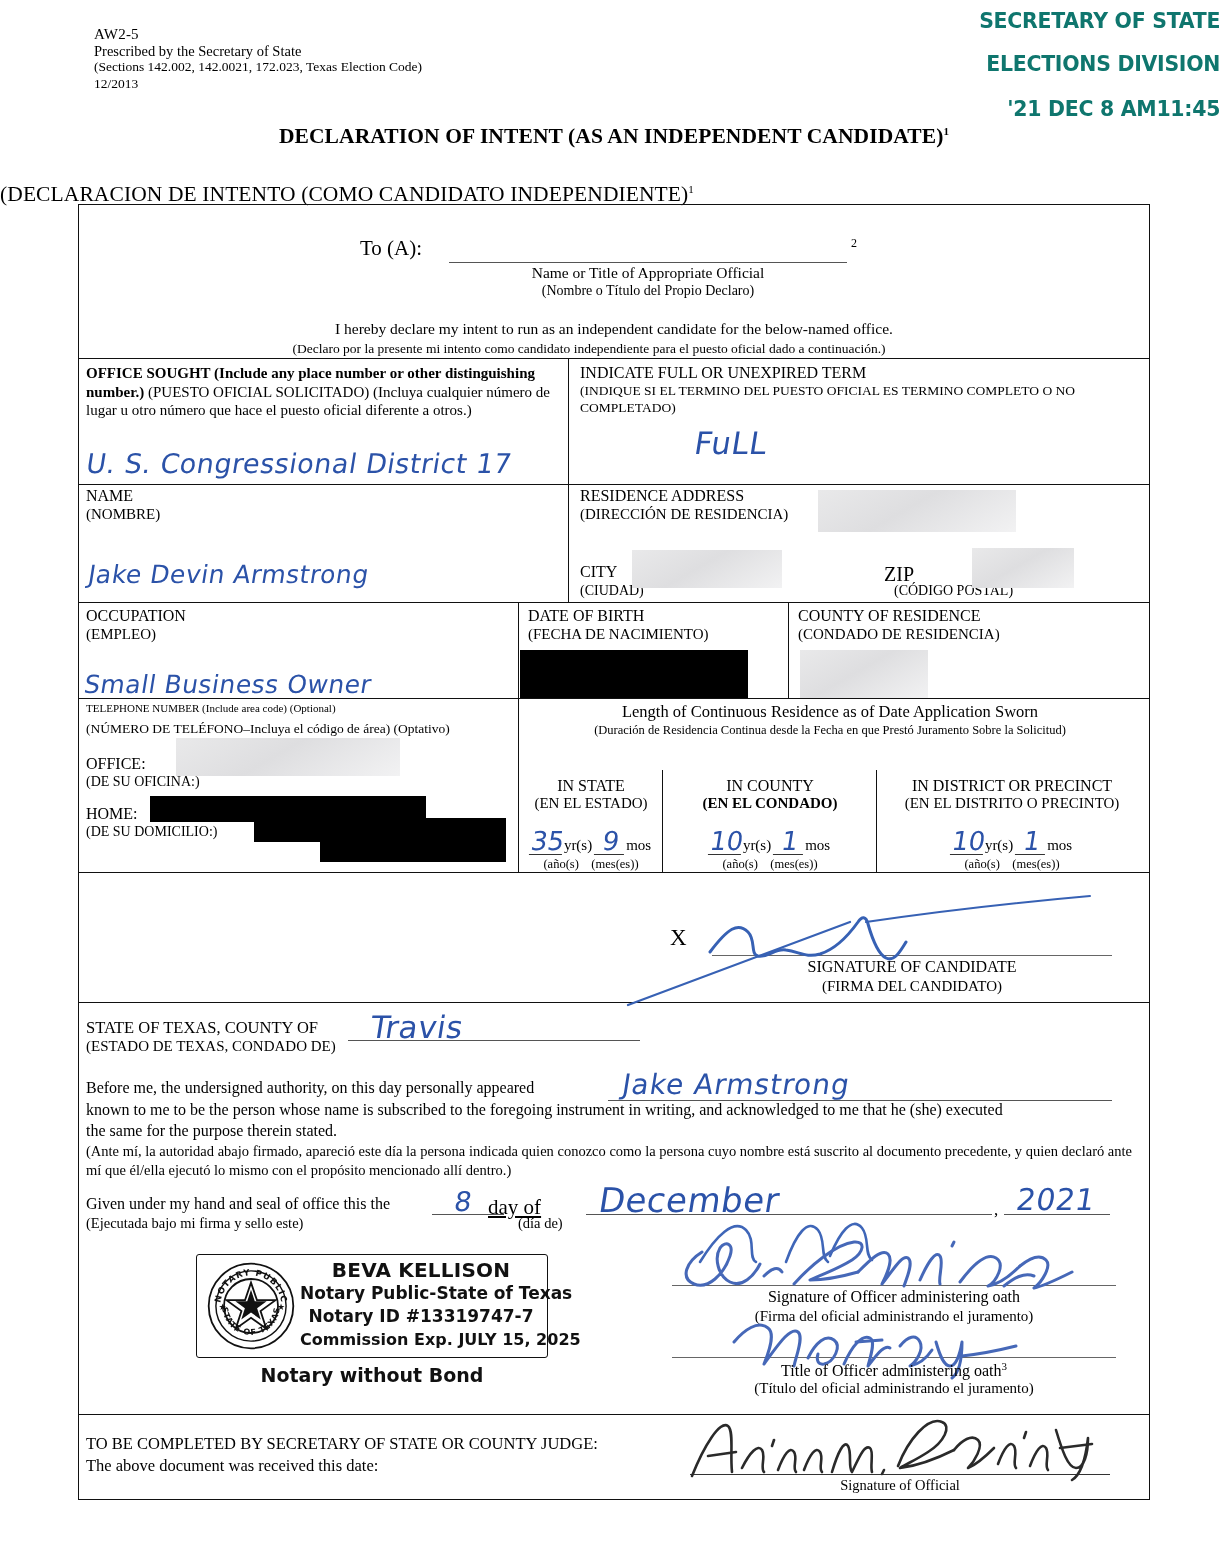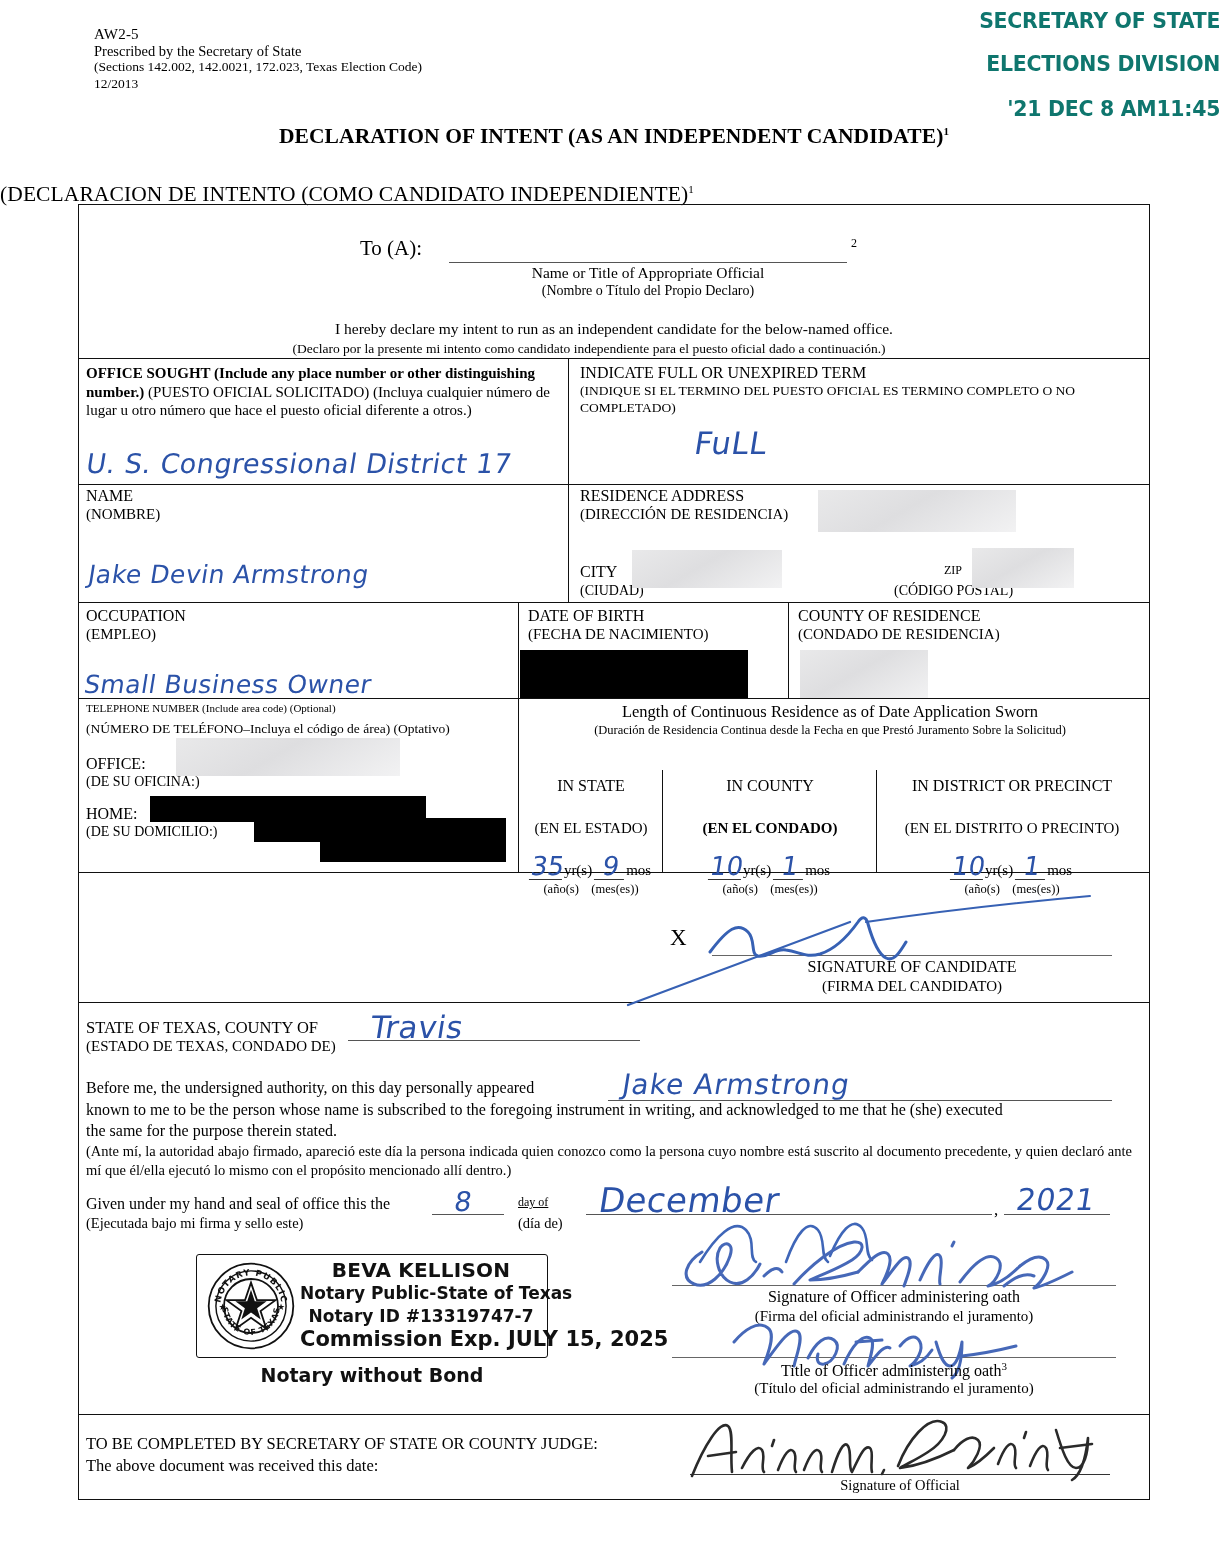--- a/index.html
+++ b/index.html
@@ -119,7 +119,7 @@
   #lbl-addr-es { left: 580px; top: 506px; font-size: 15px; }
   #lbl-city-en { left: 580px; top: 563px; font-size: 16px; }
   #lbl-city-es { left: 580px; top: 583px; font-size: 14px; }
-  #lbl-zip-en  { left: 944px; top: 563px; font-size: 12px; font-family: Liberation Serif, serif; }
+  #lbl-zip-en  { left: 884px; top: 563px; font-size: 20px; font-family: Liberation Serif, serif; }
   #lbl-zip-es  { left: 894px; top: 583px; font-size: 14px; }
 
   

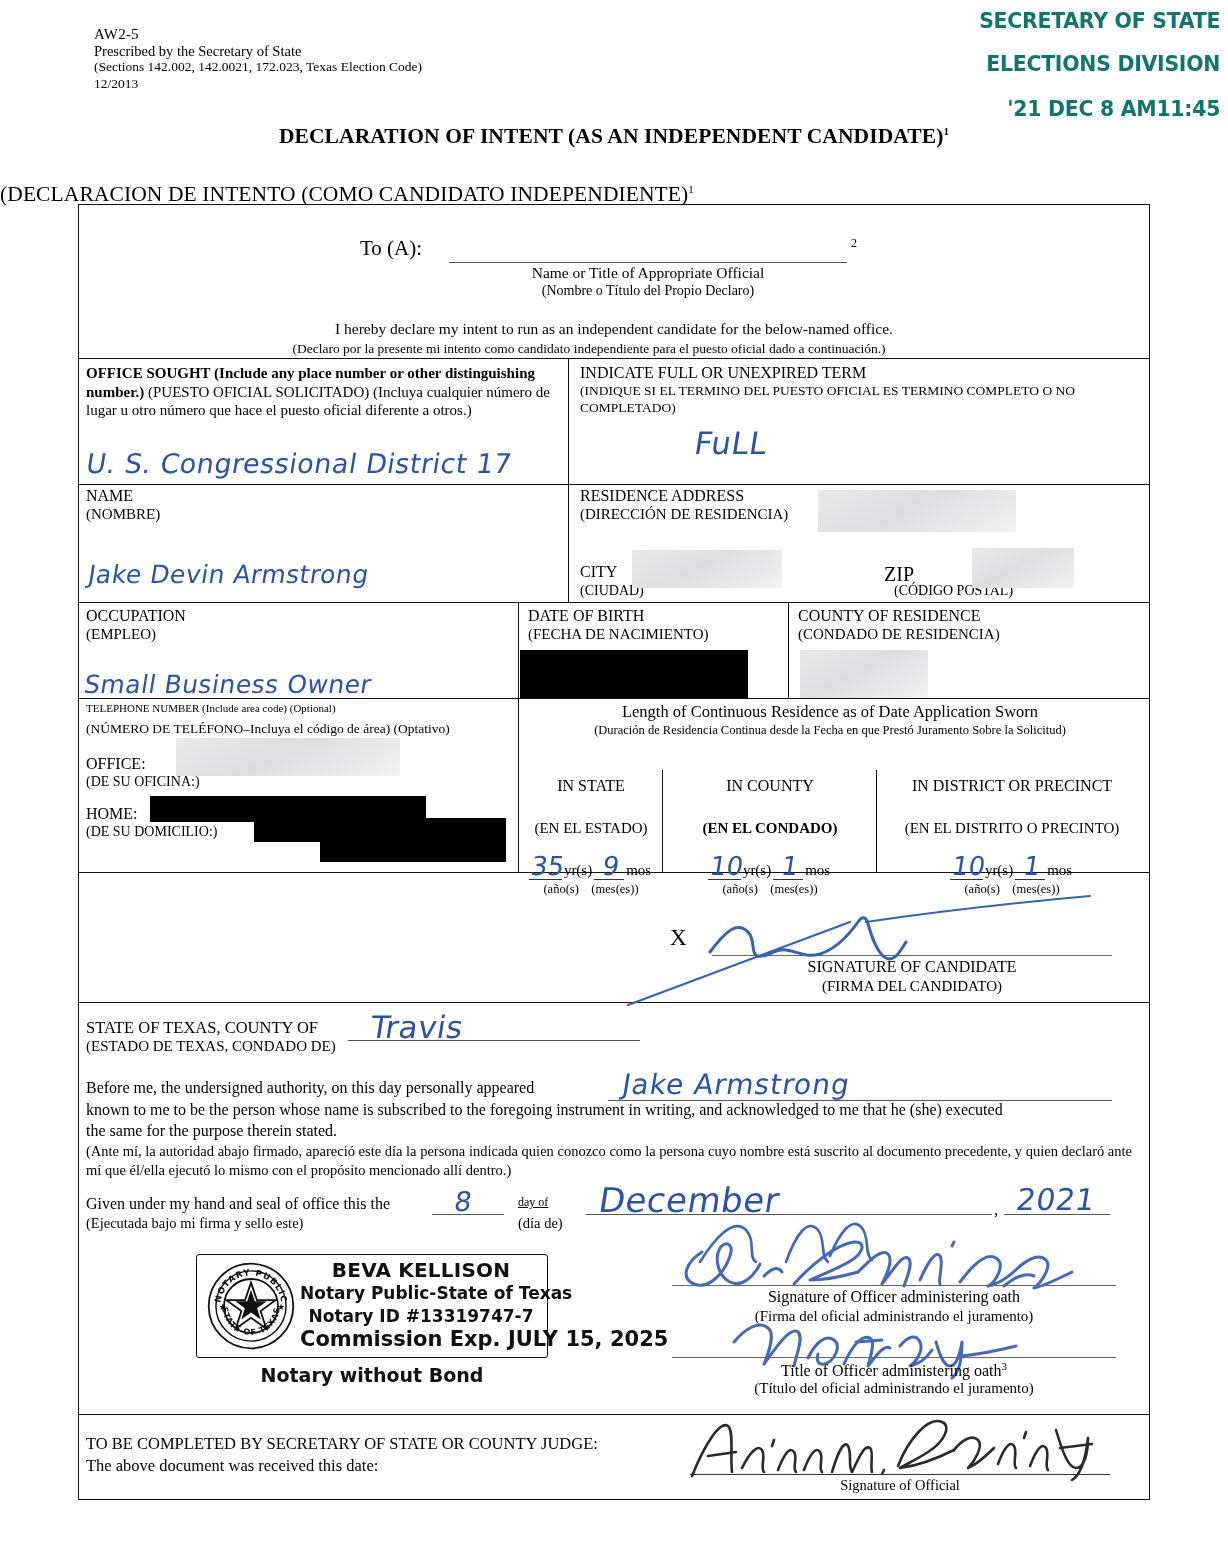--- a/index.html
+++ b/index.html
@@ -146,7 +146,7 @@
 
   .dur-col { top: 777px; text-align: center; }
   .dur-col .t1 { font-size: 16px; }
-  .dur-col .t2 { font-size: 15px; margin-top: 25px; }
+  .dur-col .t2 { font-size: 15px; }
   .dur-vals { margin-top: 16px; white-space: nowrap; }
   .dur-vals .num {
     font-family: "DejaVu Sans", sans-serif;

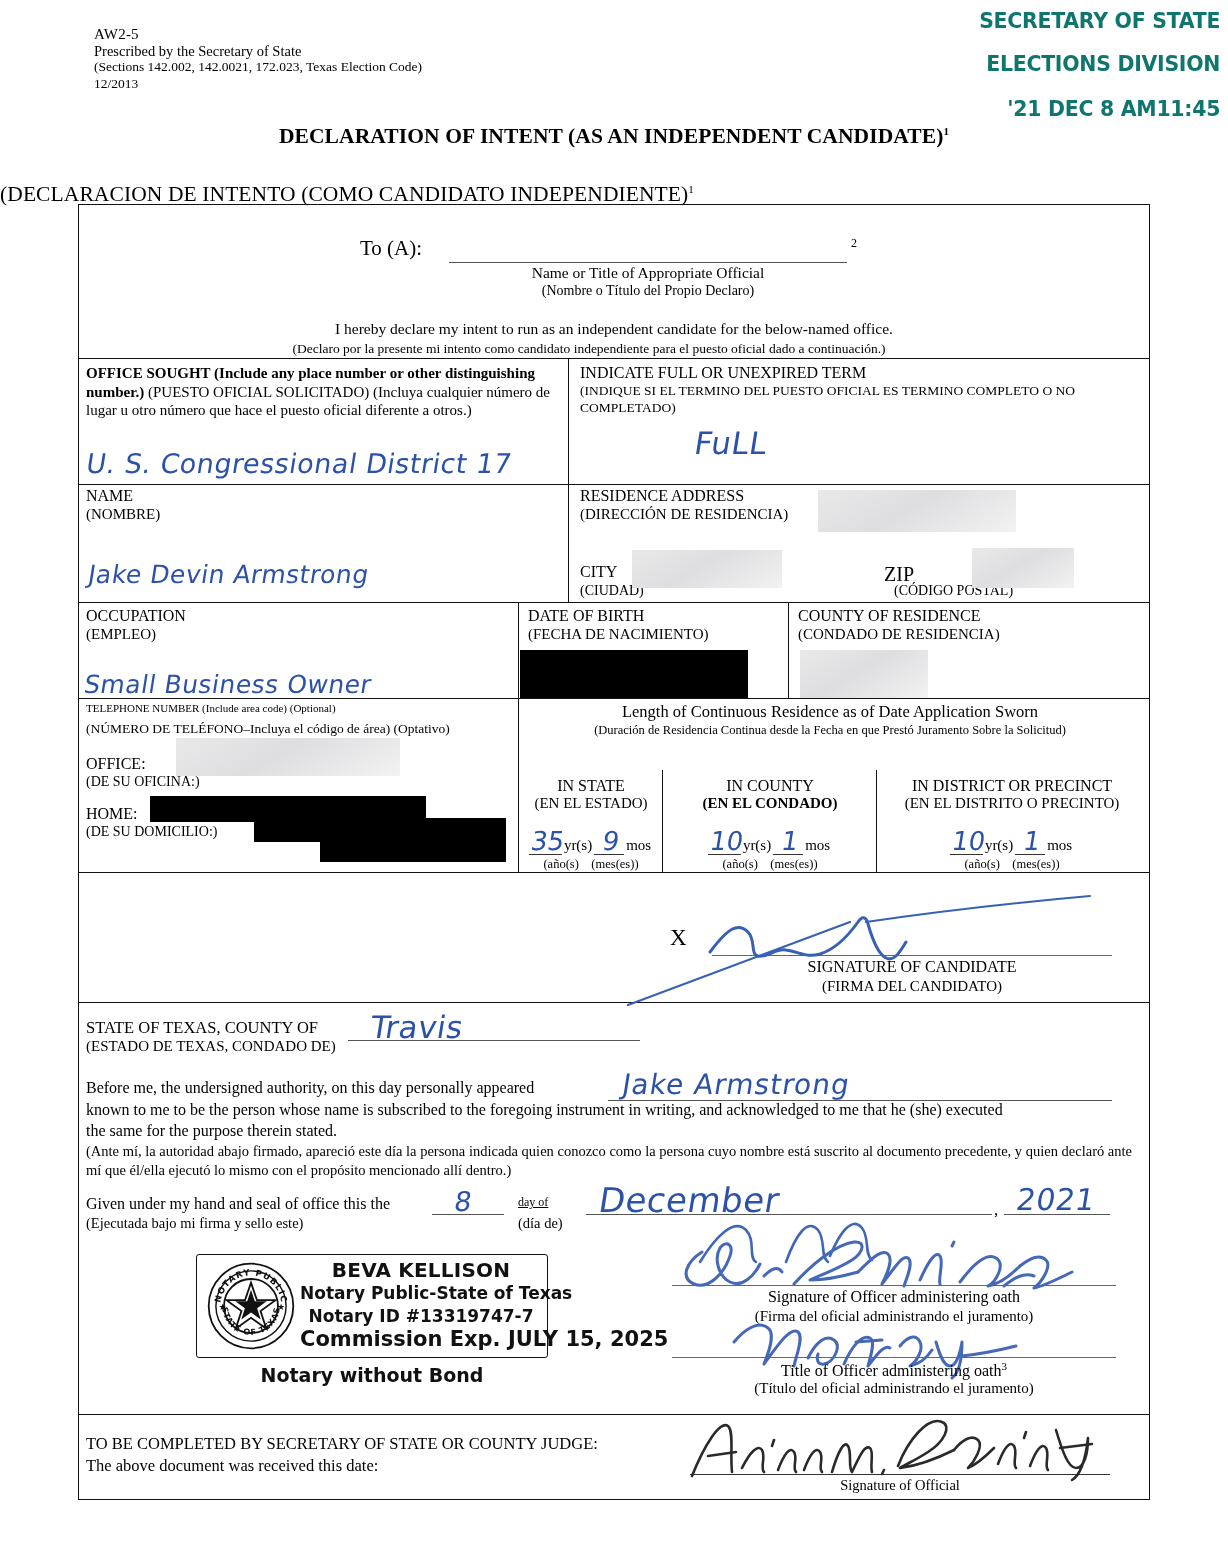--- a/index.html
+++ b/index.html
@@ -186,7 +186,7 @@
   #given-l2 { left: 86px; top: 1215px; font-size: 14.5px; }
   #given-day-line { left: 432px; top: 1214px; width: 72px; border-bottom: 1.2px solid #555; }
   #val-day { left: 452px; top: 1186px; font-size: 27px; }
-  #given-dayof { left: 518px; top: 1195px; font-size: 12px; text-decoration: underline; }
+  #given-dayof { left: 488px; top: 1195px; font-size: 21px; text-decoration: underline; }
   #given-dayof-es { left: 518px; top: 1215px; font-size: 14.5px; }
   #given-month-line { left: 586px; top: 1214px; width: 406px; border-bottom: 1.2px solid #555; }
   #val-month { left: 596px; top: 1180px; font-size: 34px; }

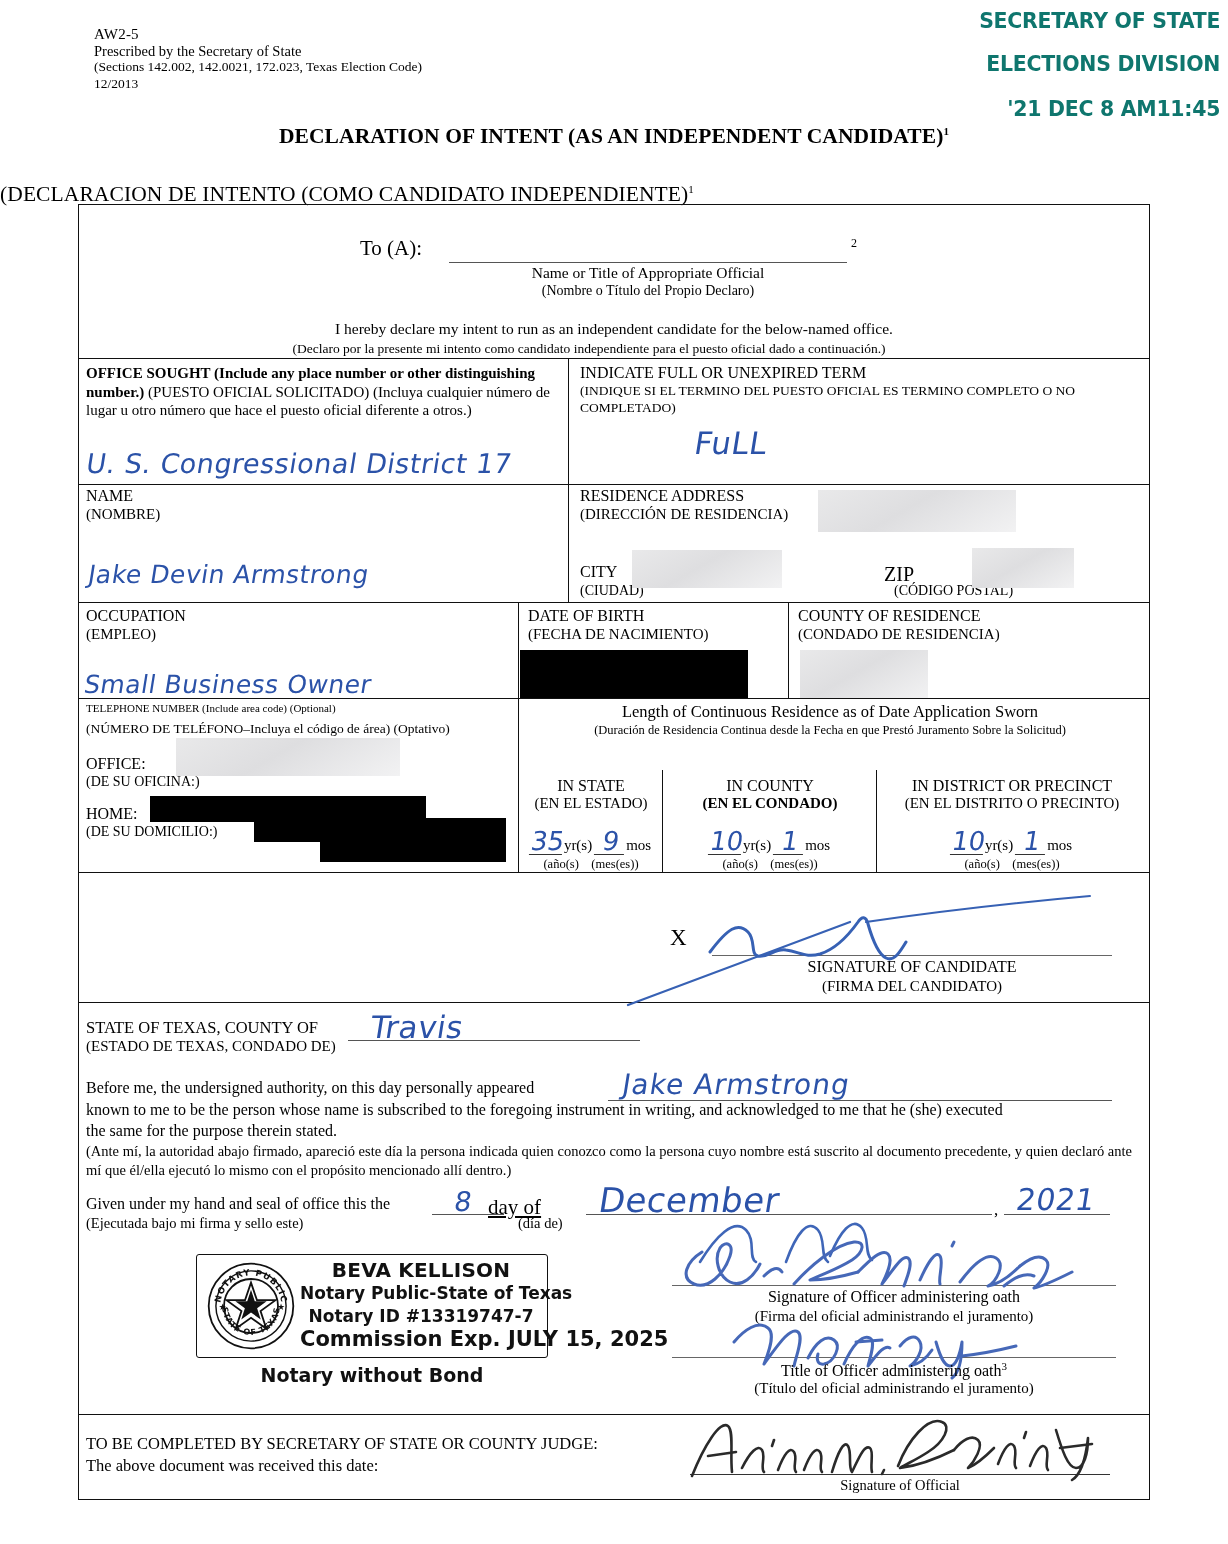--- a/index.html
+++ b/index.html
@@ -215,7 +215,7 @@
   #seal-text .n1 { font-size: 20px; font-weight: 700; letter-spacing: .2px; }
   #seal-text .n2 { font-size: 17px; font-weight: 600; }
   #seal-text .n3 { font-size: 17px; font-weight: 600; }
-  #seal-text .n4 { font-size: 21px; font-weight: 600; text-align: center; }
+  #seal-text .n4 { font-size: 16px; font-weight: 600; text-align: center; }
   #seal-bond {
     left: 196px; top: 1364px; width: 352px;
     text-align: center;

